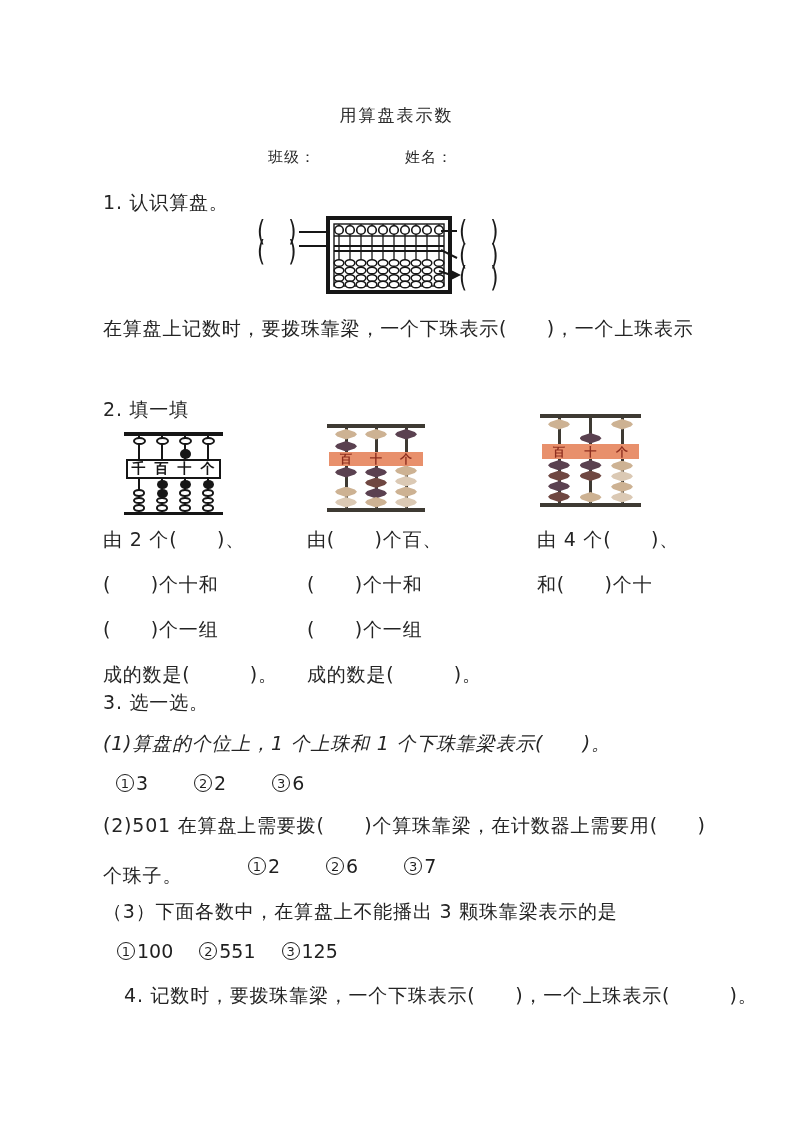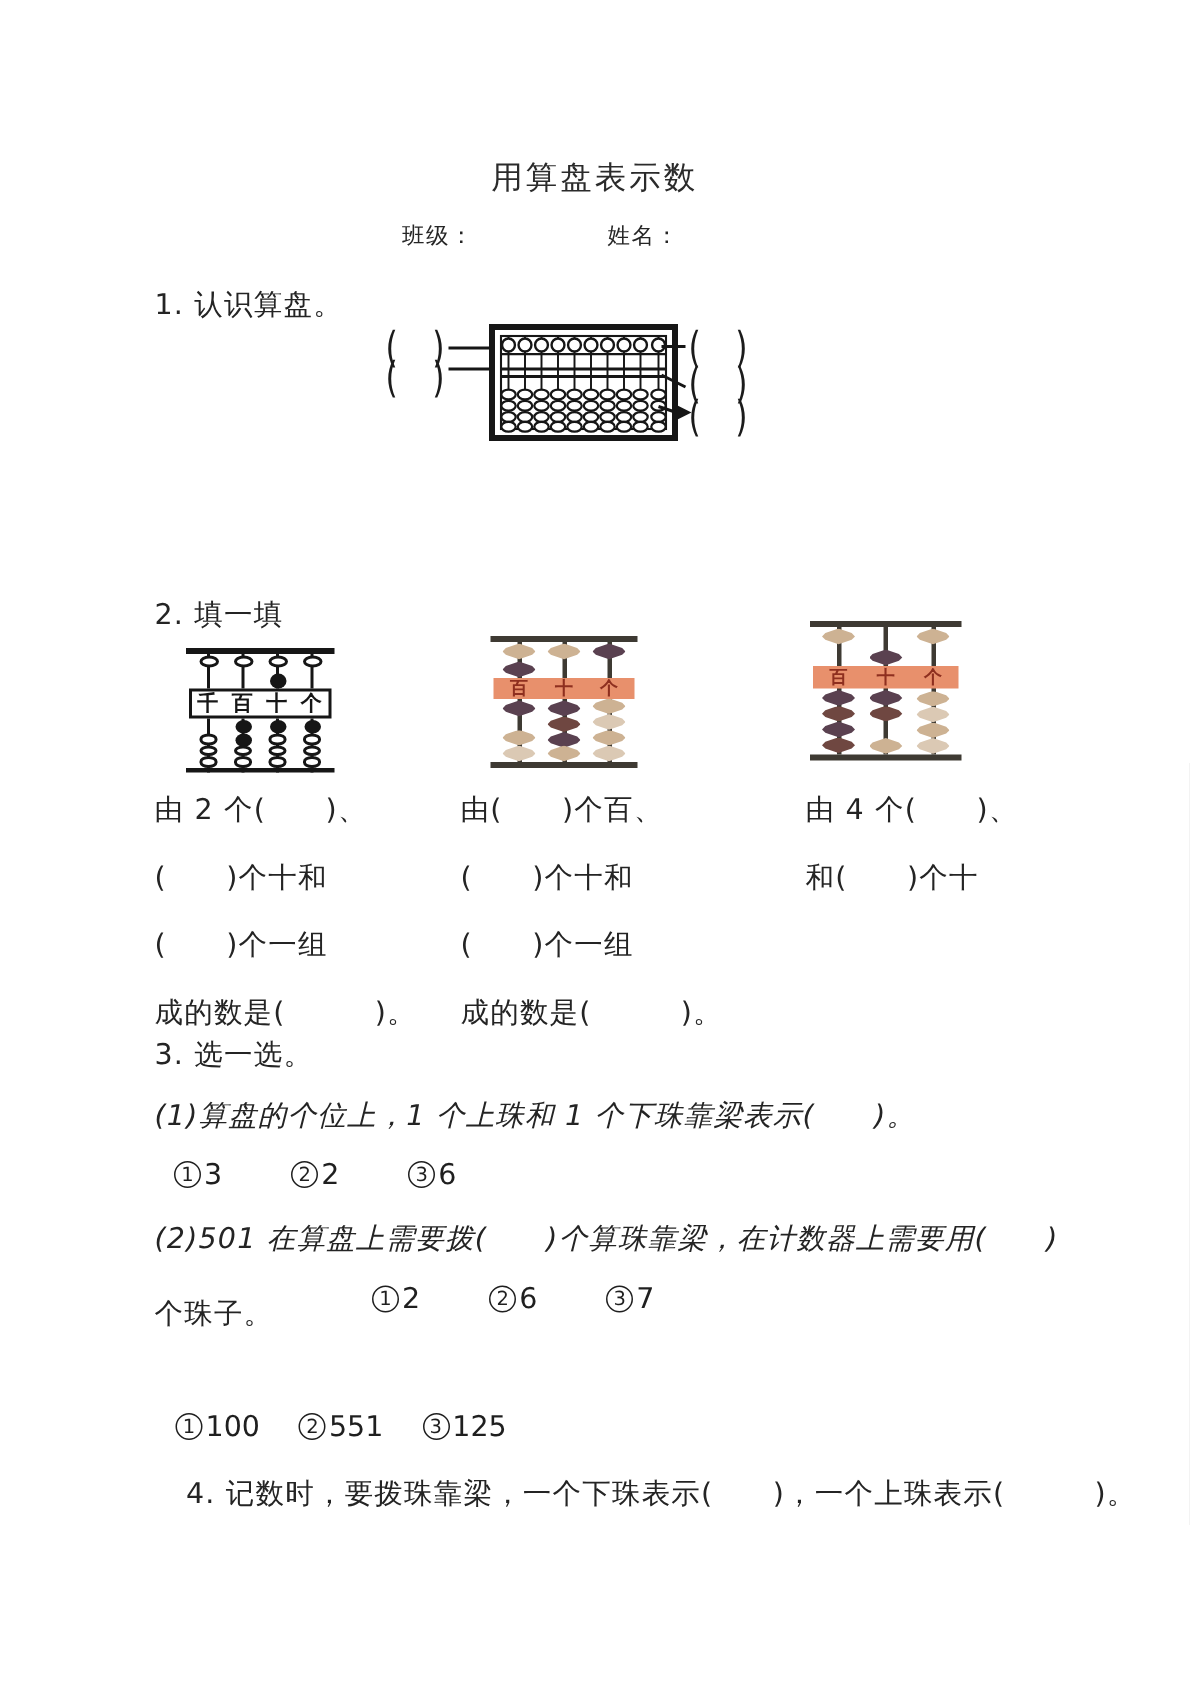--- a/index.html
+++ b/index.html
@@ -10,7 +10,7 @@
     color:#262626;
   }
   .abs{position:absolute;}
-  .title{width:793px; text-align:center; font-size:21px; letter-spacing:2px; color:#2b2b2b;}
+  .title{width:793px; text-align:center; font-size:17px; letter-spacing:2px; color:#2b2b2b;}
   .meta-label{font-size:15px; letter-spacing:1px;}
   .bodytext{font-size:19px; letter-spacing:0.8px; white-space:nowrap; color:#242424;}
   .heading{font-size:19px; letter-spacing:0.8px; white-space:nowrap; color:#242424;}

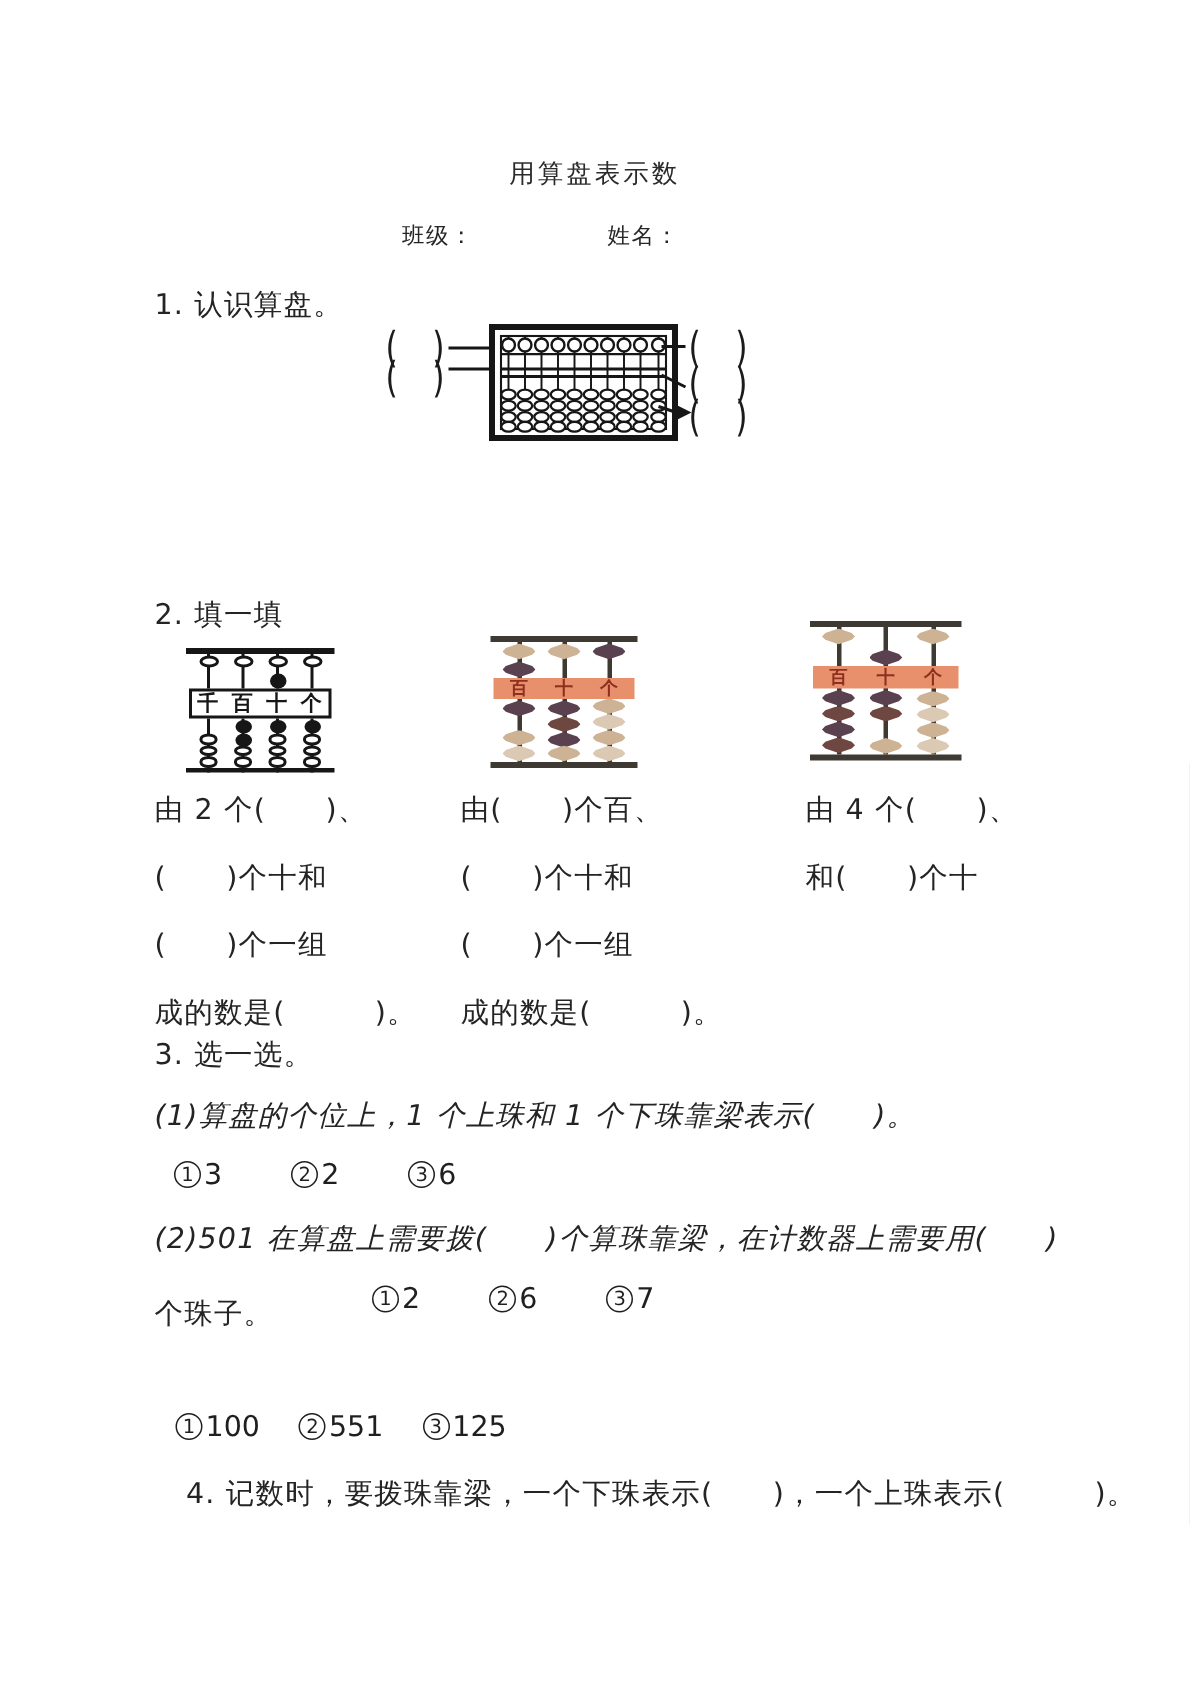--- a/index.html
+++ b/index.html
@@ -139,6 +139,7 @@
     <span class="abs pblank" style="left:206px; top:52px;">(　)</span>
   </div>
 
+  <div class="abs bodytext" style="left:103px; top:316px;">在算盘上记数时，要拨珠靠梁，一个下珠表示(　　)，一个上珠表示</div>
 
   <div class="abs heading" style="left:103px; top:397px;">2. 填一填</div>
 

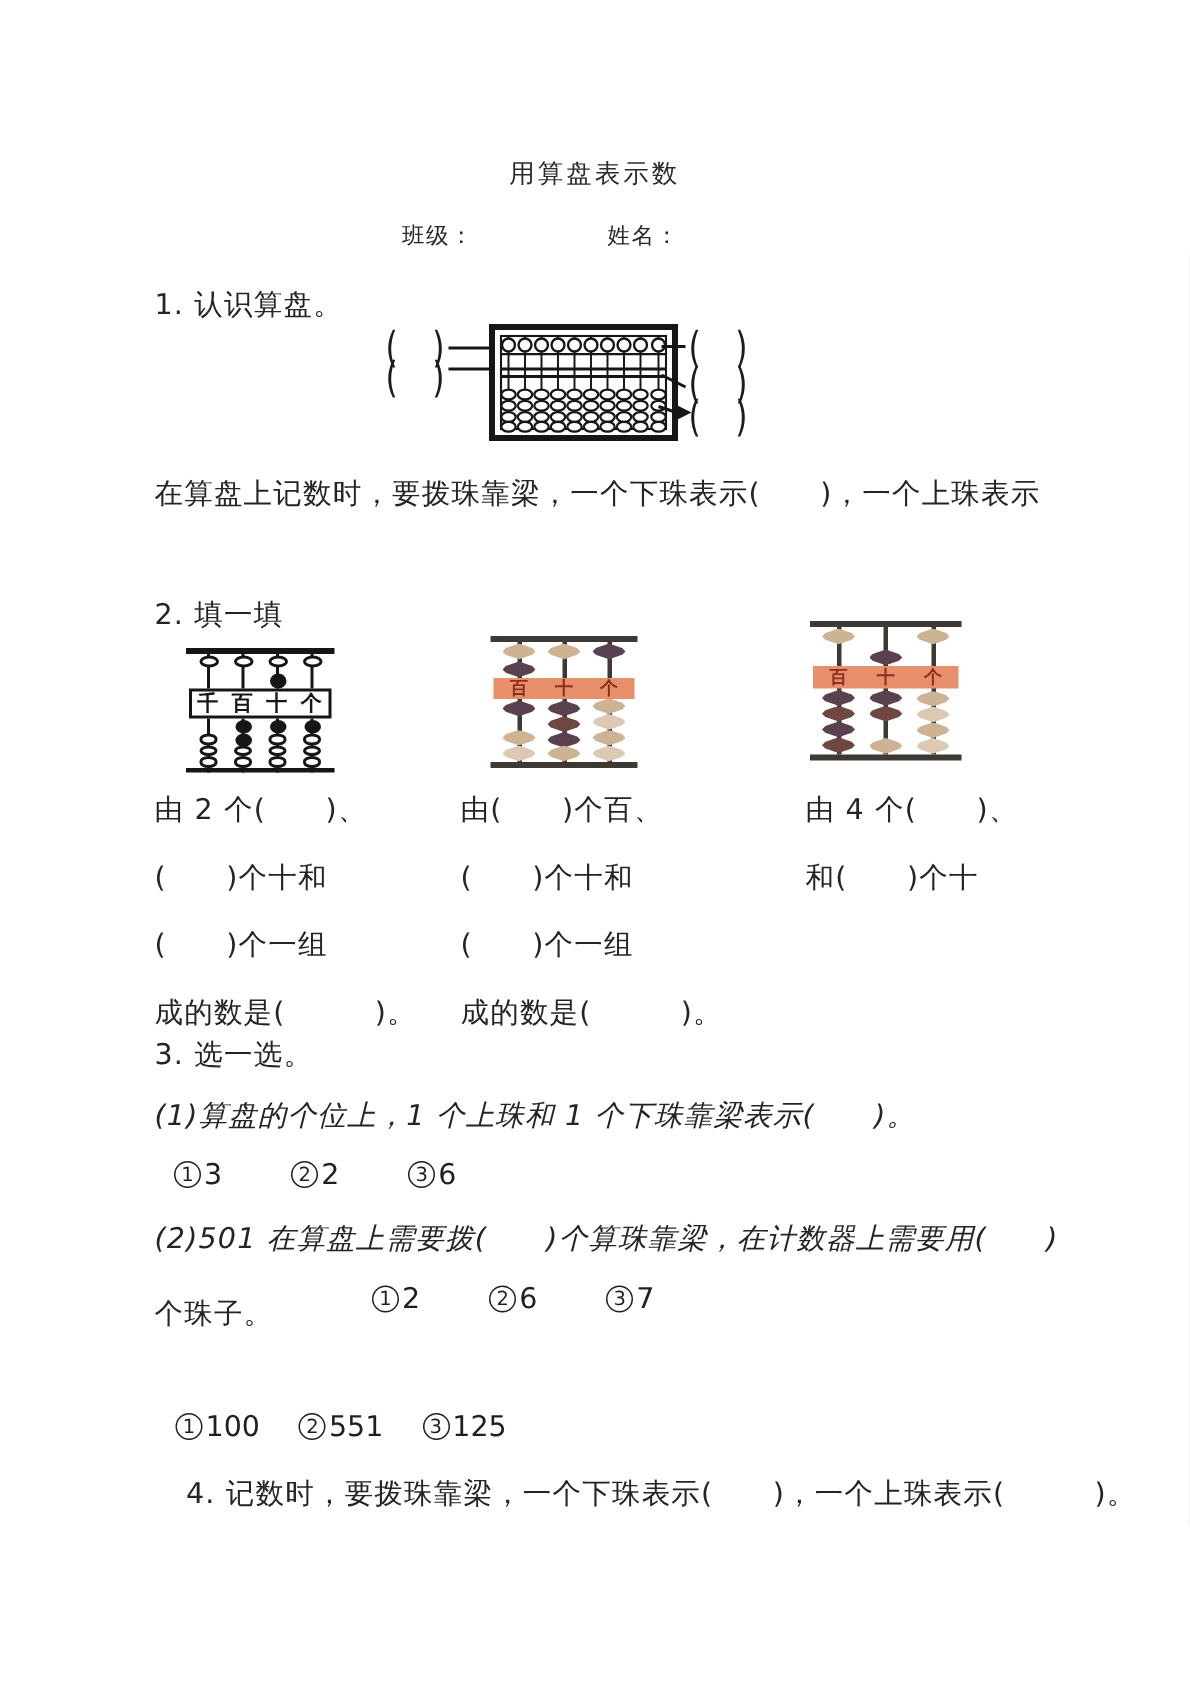--- a/index.html
+++ b/index.html
@@ -264,7 +264,7 @@
       </span>
     </div>
 
-  <div class="abs bodytext" style="left:103px; top:813px;font-style:italic;">(2)501 在算盘上需要拨(　　)个算珠靠梁，在计数器上需要用(　　)</div>
+  <div class="abs bodytext" style="left:103px; top:813px;">(2)501 在算盘上需要拨(　　)个算珠靠梁，在计数器上需要用(　　)</div>
   <div class="abs bodytext" style="left:103px; top:863px;">个珠子。</div>
   <div class="abs choices" style="left:248px; top:855px; gap:46px;">
       <span class="choice">

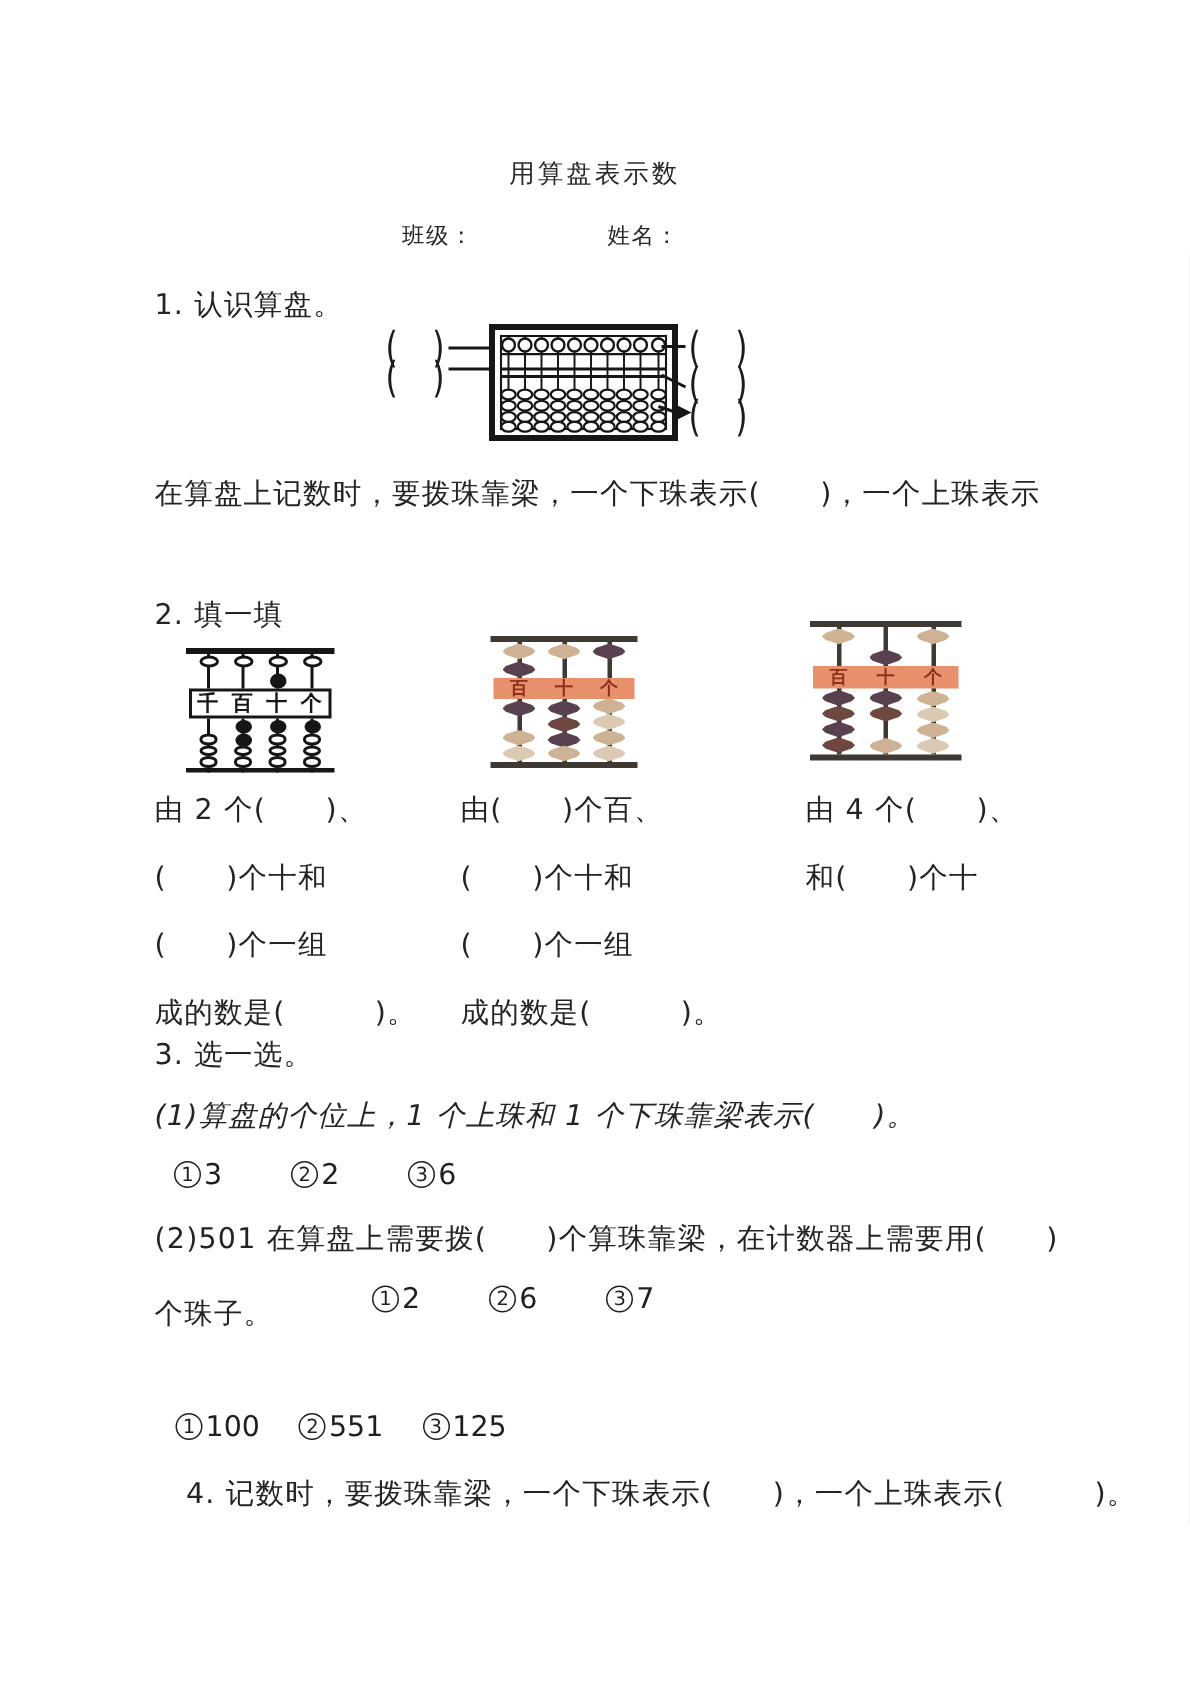--- a/index.html
+++ b/index.html
@@ -281,6 +281,7 @@
       </span>
     </div>
 
+  <div class="abs bodytext" style="left:103px; top:899px;">（3）下面各数中，在算盘上不能播出 3 颗珠靠梁表示的是</div>
   <div class="abs choices" style="left:117px; top:940px; gap:26px;">
       <span class="choice">
         <span class="circ">1</span>

